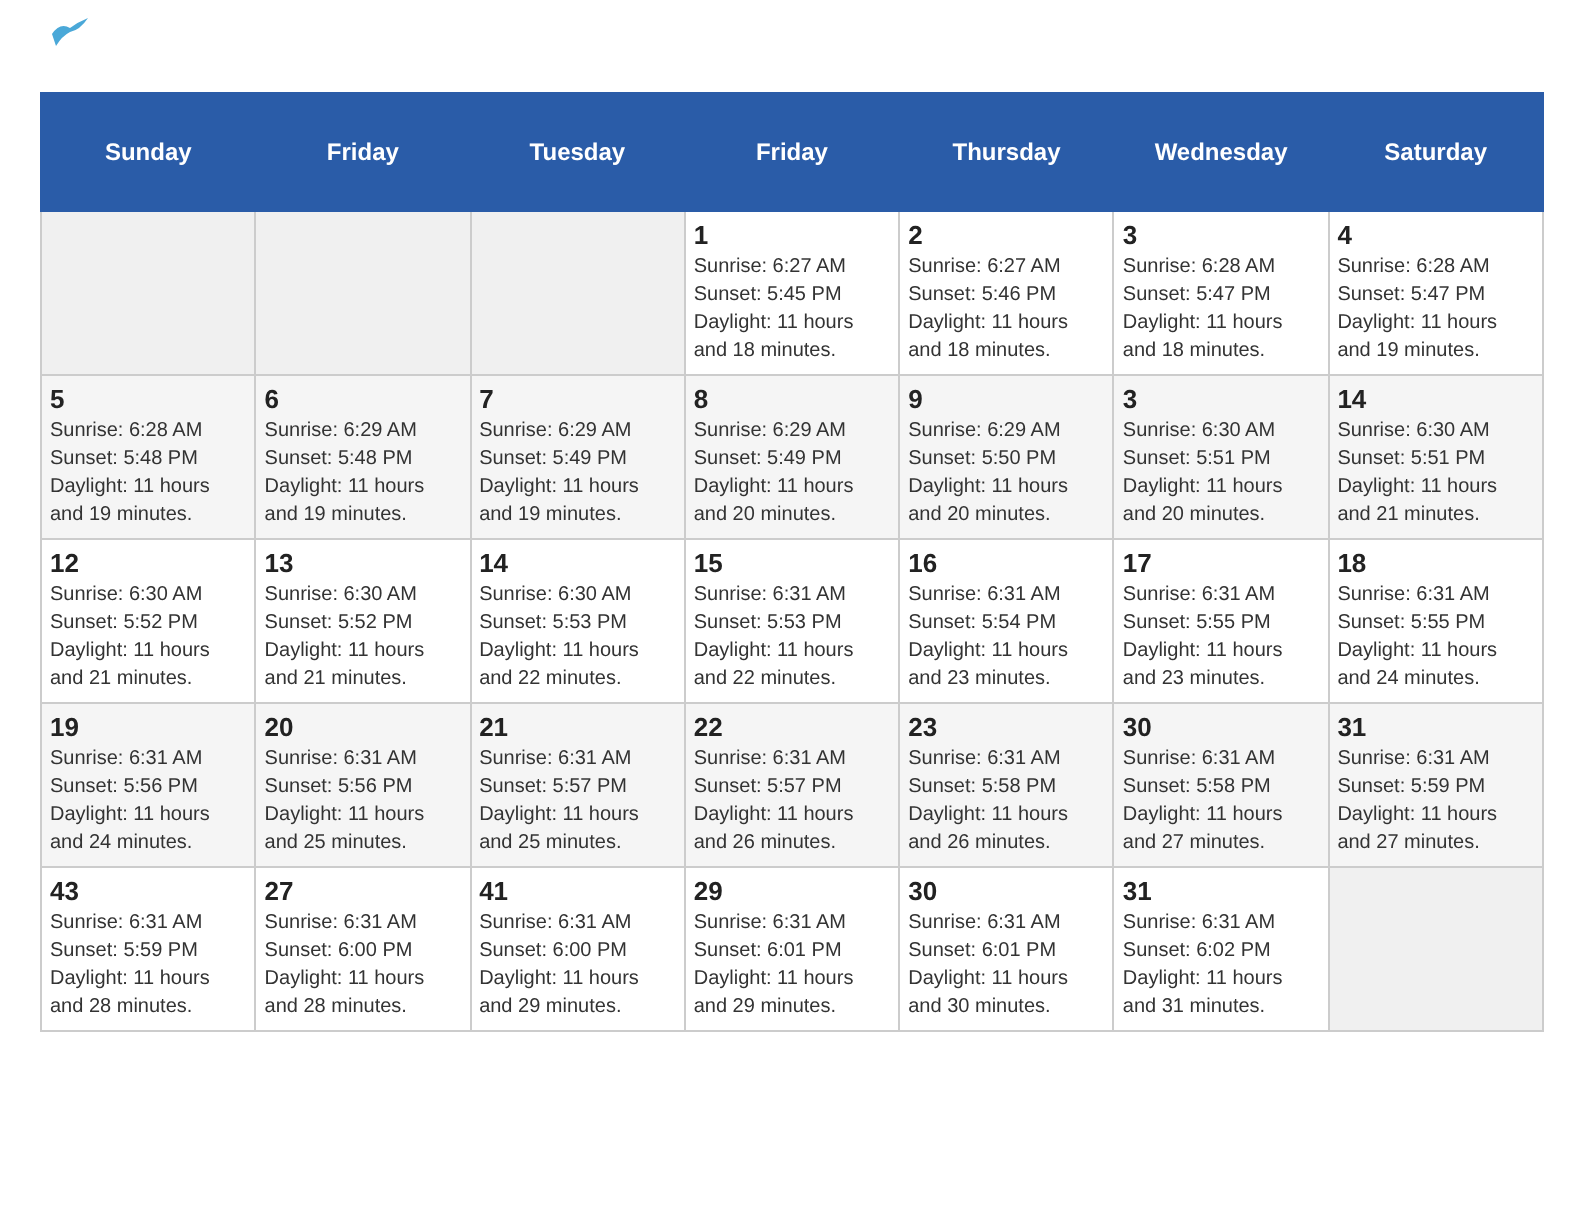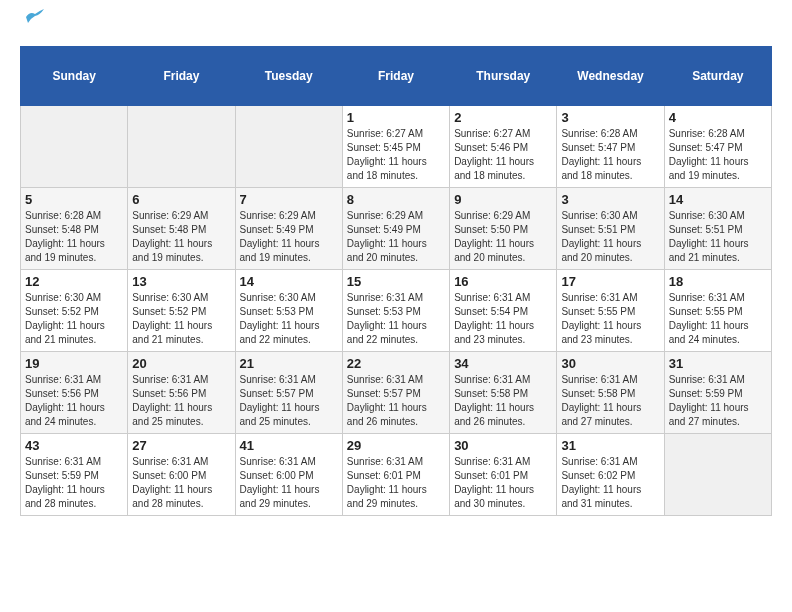--- a/index.html
+++ b/index.html
@@ -223,7 +223,7 @@
             <div class="day-info">Sunrise: 6:31 AM<br>Sunset: 5:57 PM<br>Daylight: 11 hours<br>and 26 minutes.</div>
           </td>
           <td>
-            <span class="day-num">34</span>
+            <span class="day-num">23</span>
             <div class="day-info">Sunrise: 6:31 AM<br>Sunset: 5:58 PM<br>Daylight: 11 hours<br>and 26 minutes.</div>
           </td>
           <td>

